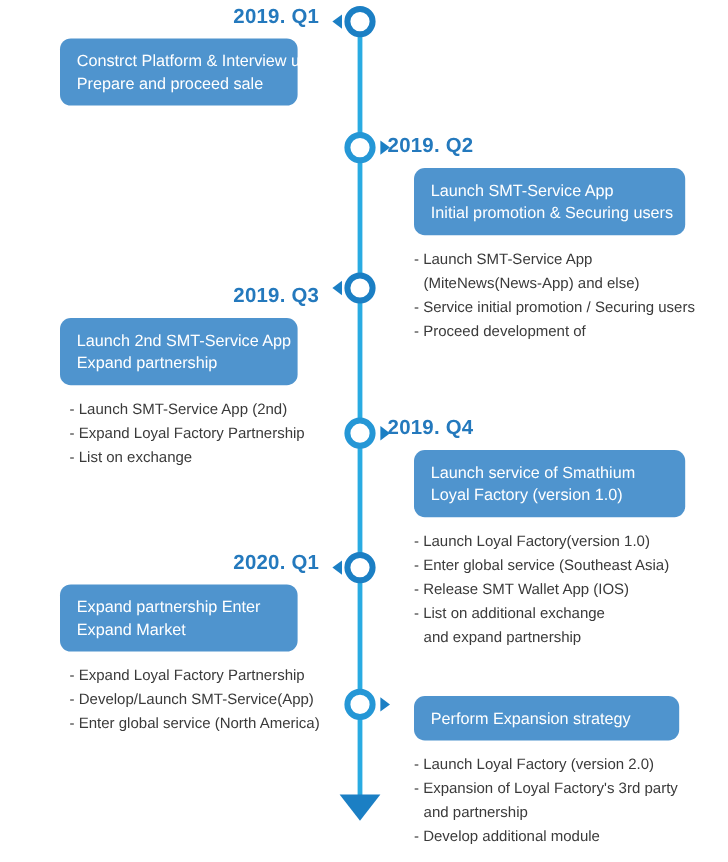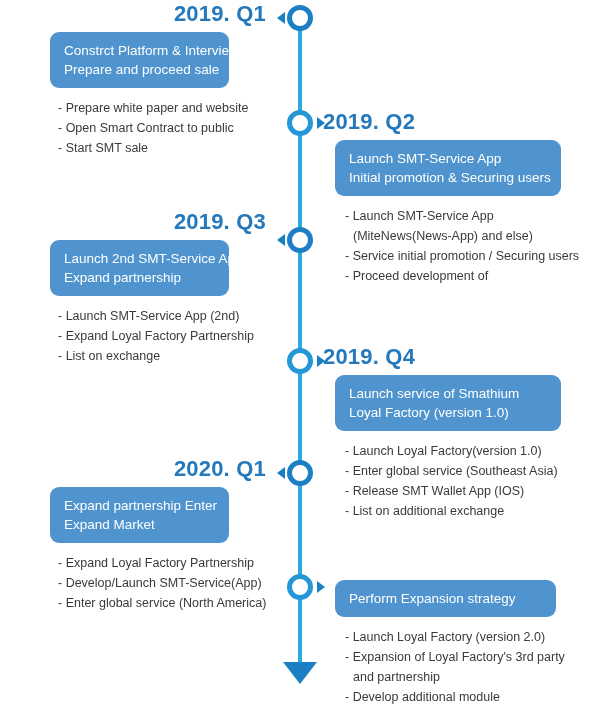--- a/index.html
+++ b/index.html
@@ -79,7 +79,7 @@
   .quarter.side-right { left: 323px; width: 262px; text-align: left; }
 
   .q-label {
-    font-size: 22px;
+    font-size: 17px;
     font-weight: bold;
     color: #2479bd;
     letter-spacing: 0.2px;

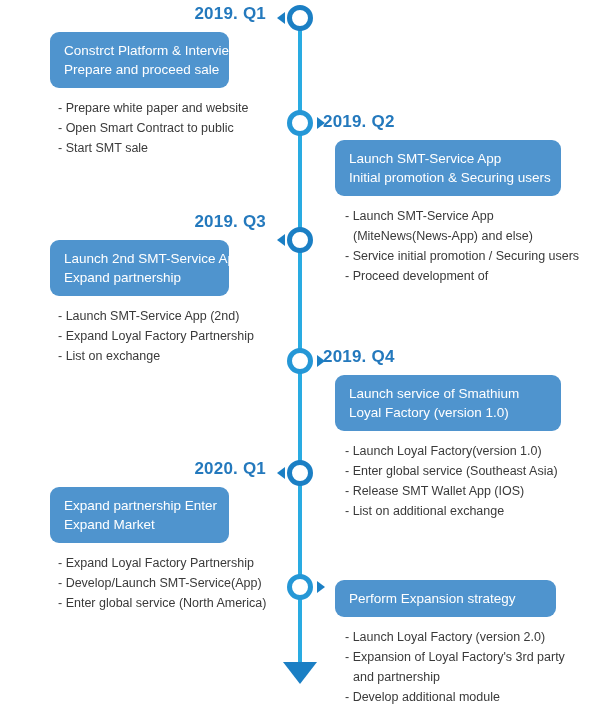--- a/index.html
+++ b/index.html
@@ -98,7 +98,7 @@
     padding: 9px 14px;
     display: inline-block;
   }
-  .side-left  .q-banner { margin-left: 36px; width: 179px; }
+  .side-left  .q-banner { margin-left: 36px; width: 198px; }
   .side-right .q-banner { margin-left: 12px; width: 226px; }
   .q-banner.narrow { width: auto; min-width: 0; padding-right: 40px; text-align: center; }
 

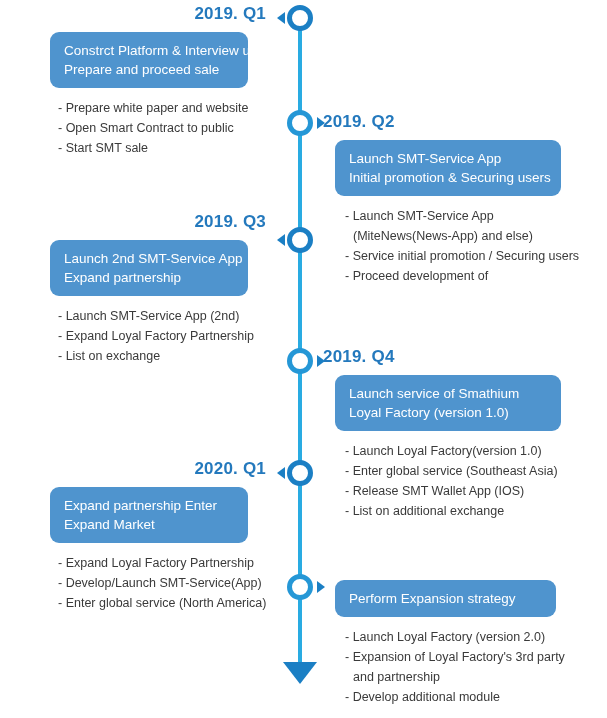--- a/index.html
+++ b/index.html
@@ -133,11 +133,6 @@
       <span class="bl">Constrct Platform &amp; Interview users</span>
       <span class="bl">Prepare and proceed sale</span>
     </div>
-    <ul class="q-list">
-      <li><span>- Prepare white paper and website</span></li>
-      <li><span>- Open Smart Contract to public</span></li>
-      <li><span>- Start SMT sale</span></li>
-    </ul>
   </div>
 
   <div class="node alt" style="top:110px;"></div>

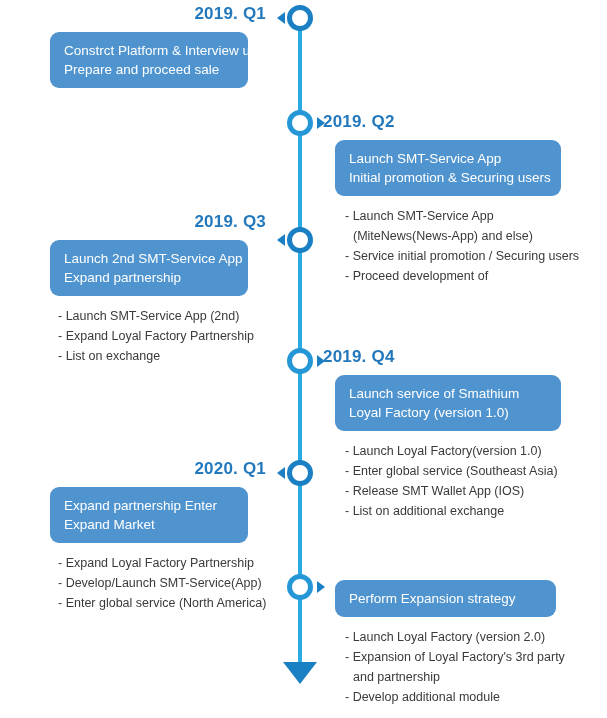--- a/index.html
+++ b/index.html
@@ -99,7 +99,7 @@
     display: inline-block;
   }
   .side-left  .q-banner { margin-left: 36px; width: 198px; }
-  .side-right .q-banner { margin-left: 12px; width: 226px; }
+  .side-right .q-banner { margin-left: 22px; width: 226px; }
   .q-banner.narrow { width: auto; min-width: 0; padding-right: 40px; text-align: center; }
 
   .q-banner .bl { display: block; white-space: nowrap; }

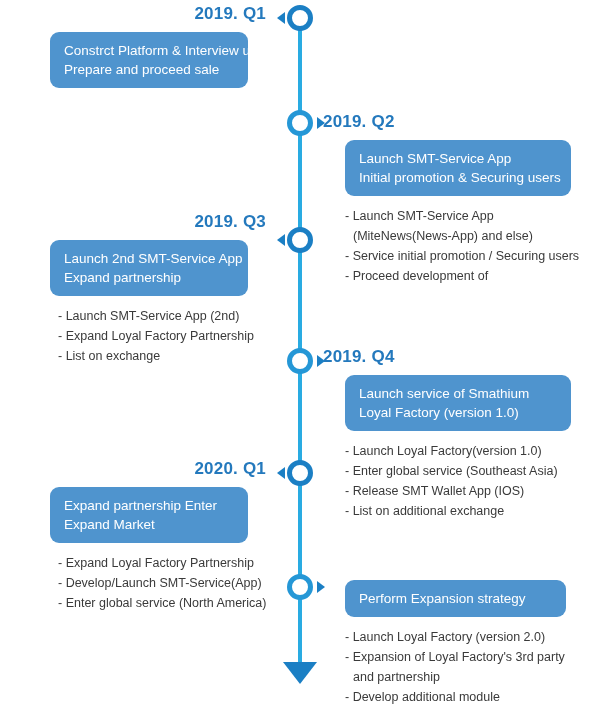--- a/index.html
+++ b/index.html
@@ -157,7 +157,7 @@
 
   <div class="node" style="top:227px;"></div>
   <div class="node-tri left" style="top:234px;"></div>
-  <div class="quarter side-left" style="top:212px;">
+  <div class="quarter side-left" style="top:237px;">
     <div class="q-label">2019. Q3</div>
     <div class="q-banner">
       <span class="bl">Launch 2nd SMT-Service App</span>

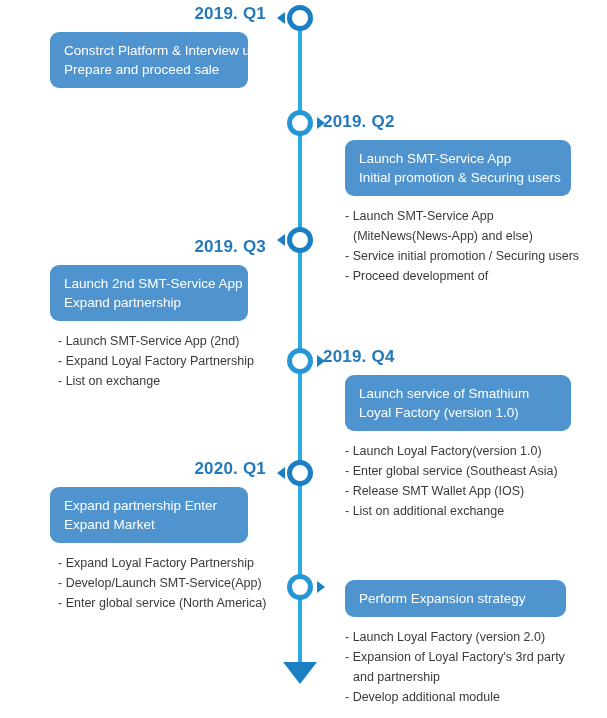--- a/index.html
+++ b/index.html
@@ -184,6 +184,7 @@
       <li><span>- Release SMT Wallet App (IOS)</span></li>
       <li>
         <span>- List on additional exchange</span>
+        <span class="cont">and expand partnership</span>
       </li>
     </ul>
   </div>

